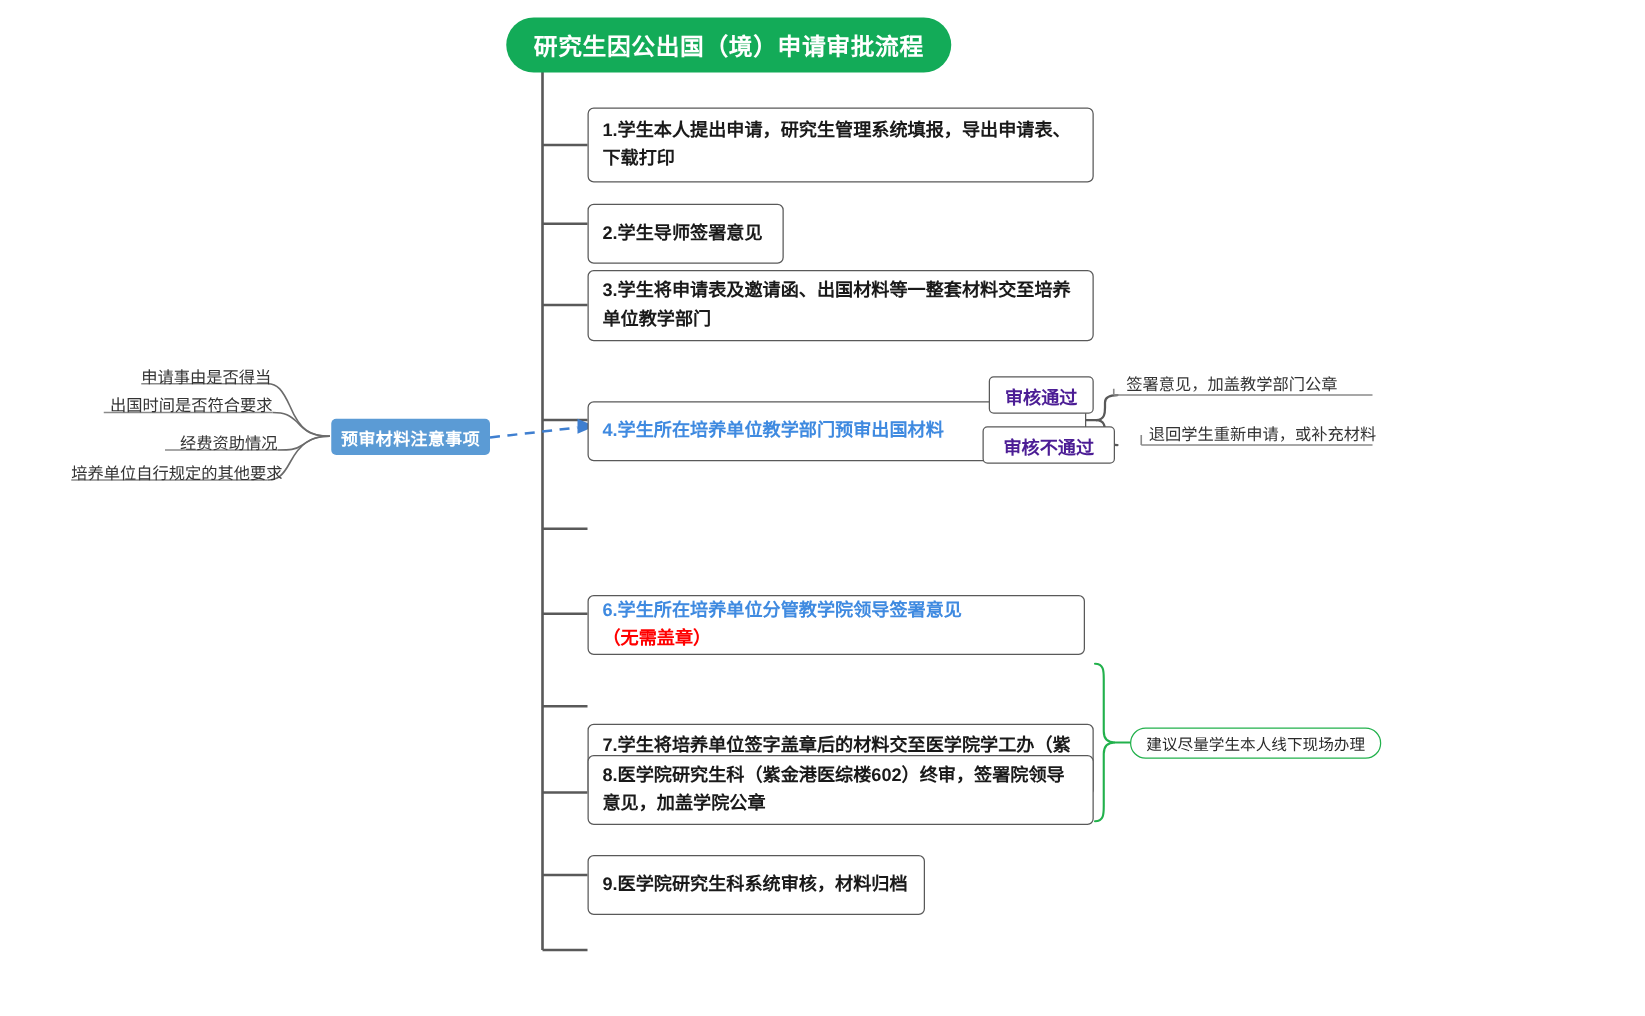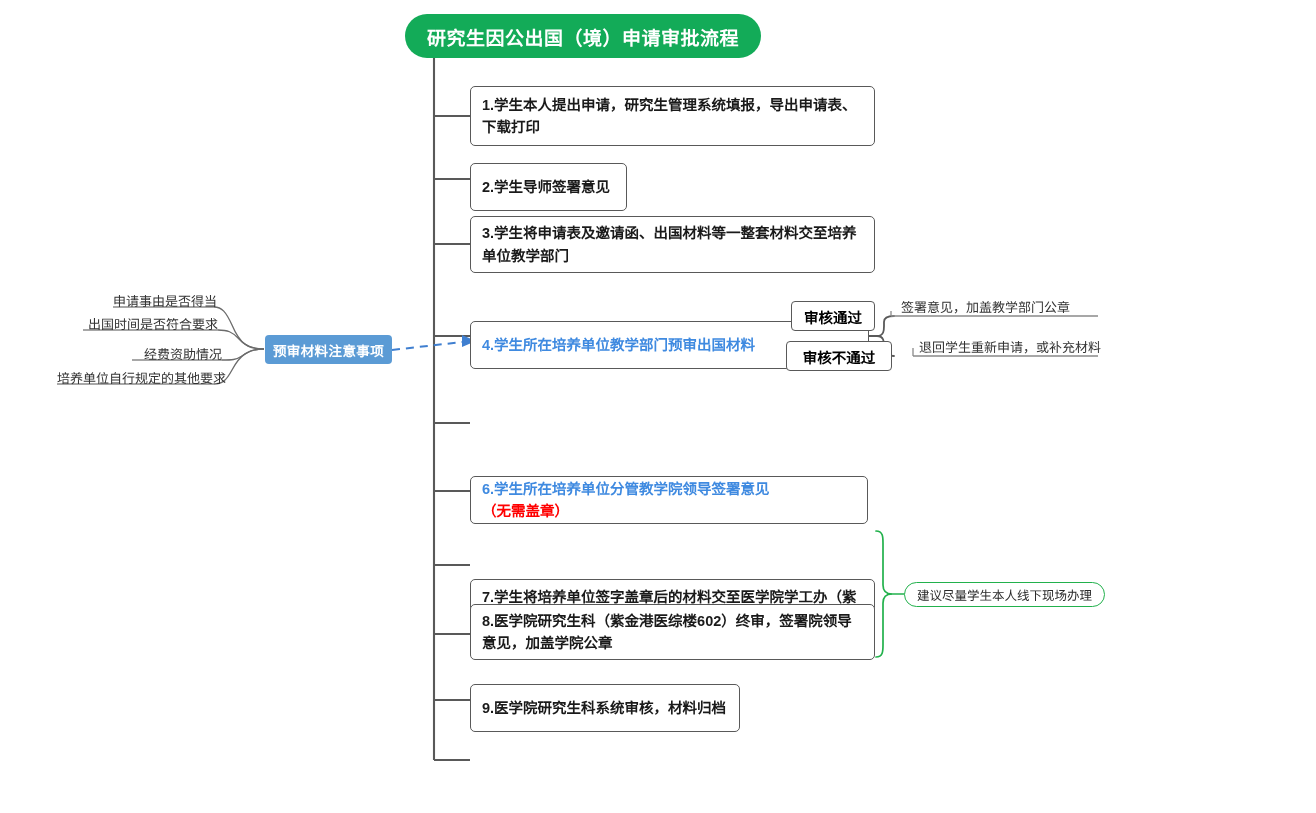--- a/index.html
+++ b/index.html
@@ -80,7 +80,7 @@
     justify-content: center;
     font-size: 14.5px;
     font-weight: bold;
-    color: #000000;
+    color: #4c1d95;
     z-index: 4;
   }
 

